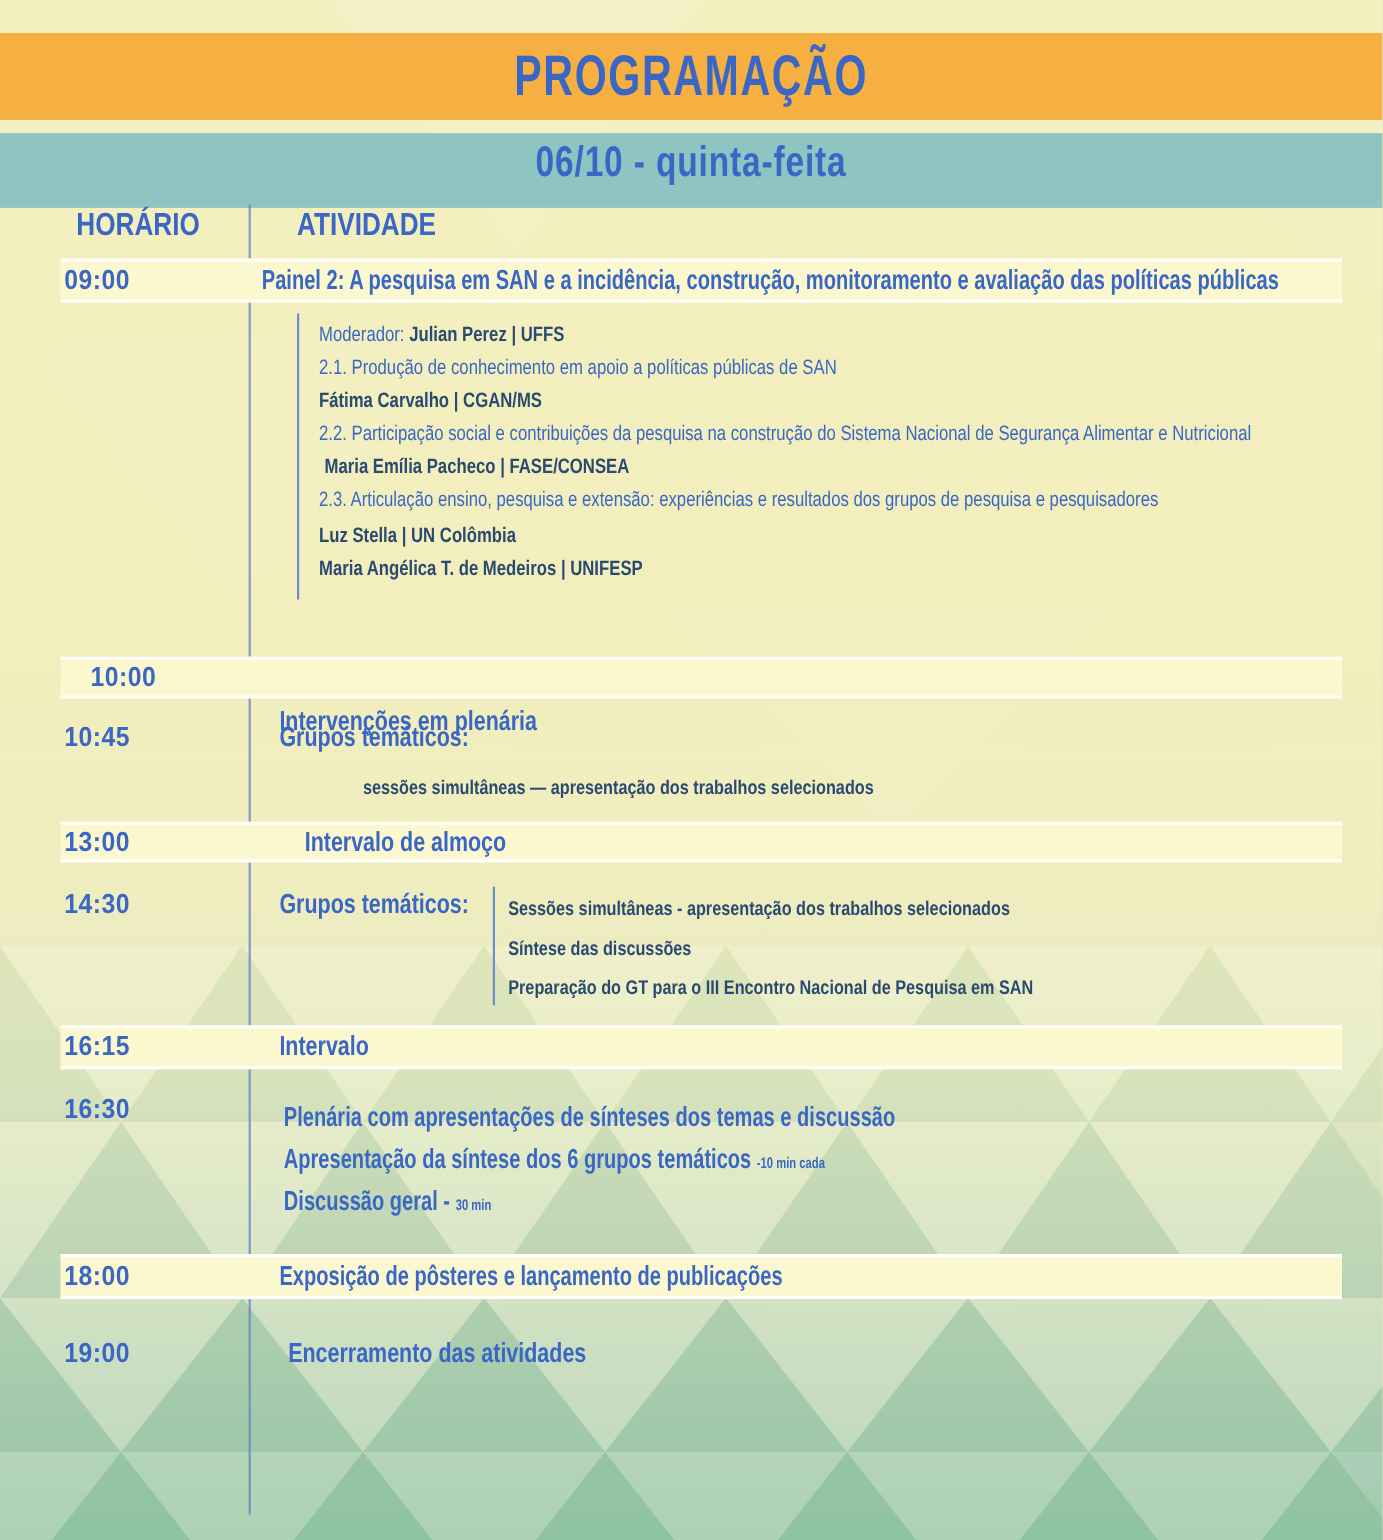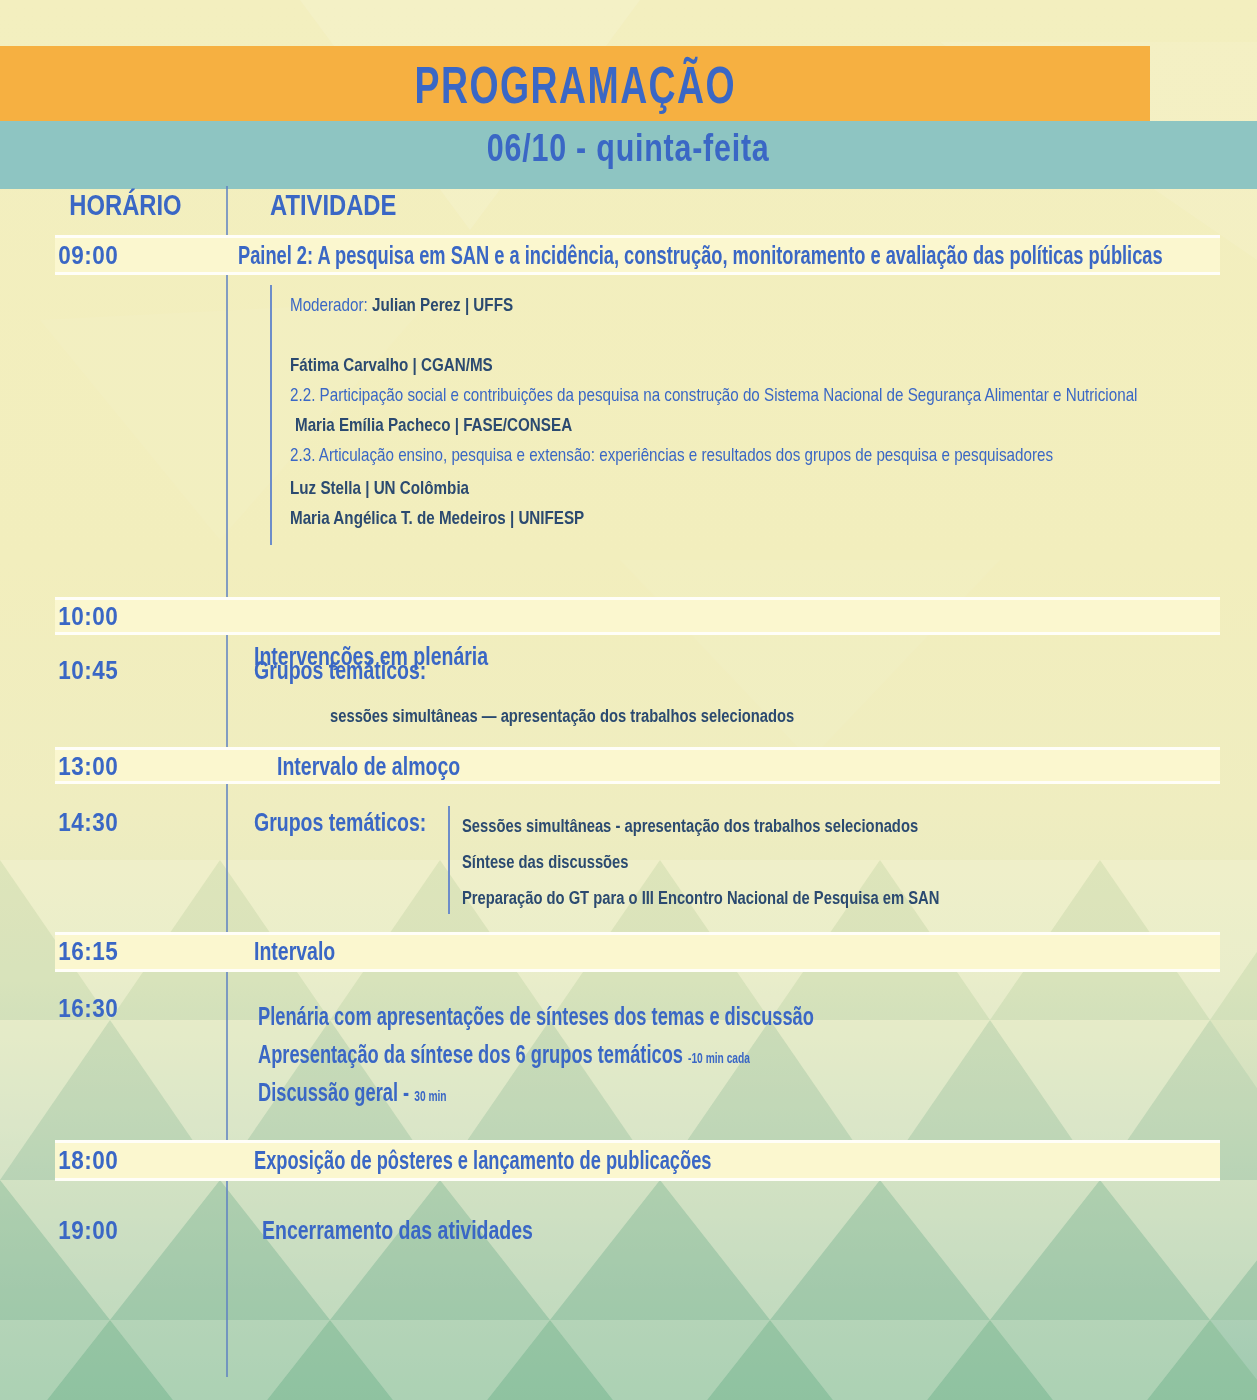--- a/index.html
+++ b/index.html
@@ -21,7 +21,7 @@
   .navy  { color:#2b4a70; }
 
   .banner-orange {
-    left:0; top:46px; width:1150px; height:79px; background:#f6b041;
+    left:0; top:30px; width:1257px; height:79px; background:#f6b041;
     text-align:center; line-height:79px;
   }
   .banner-orange .cxc { font-size:52px; font-weight:700; letter-spacing:2px; transform:scaleX(.72); }

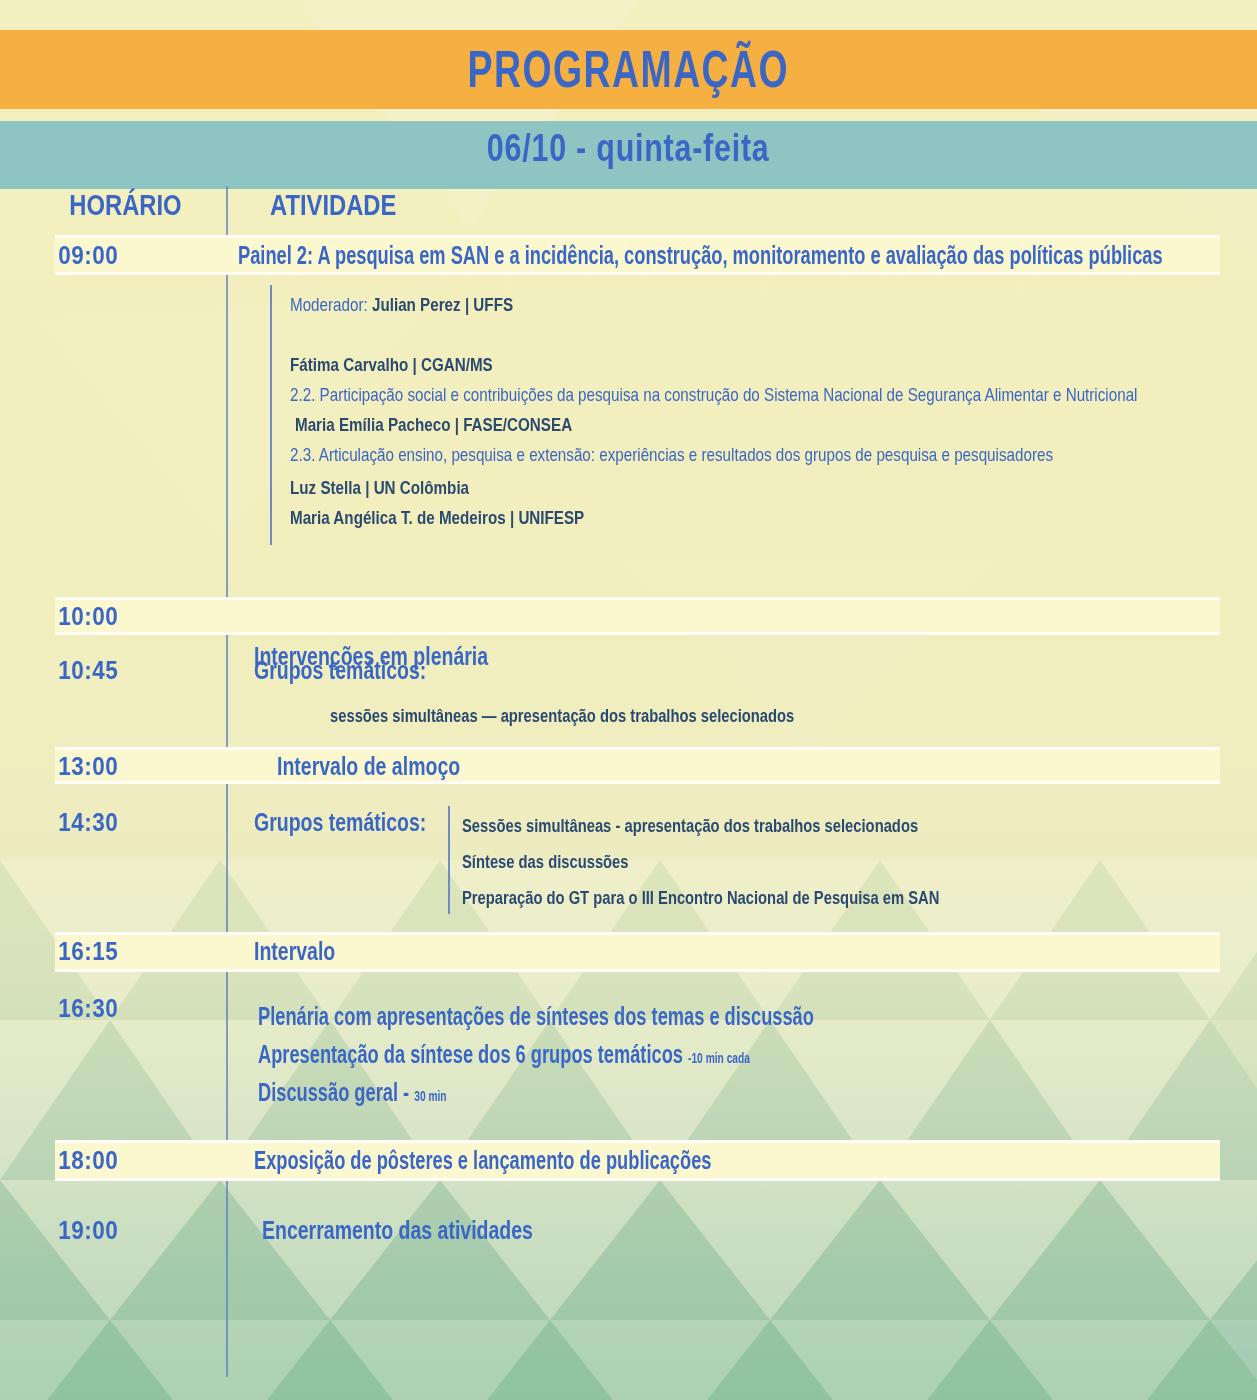--- a/index.html
+++ b/index.html
@@ -118,6 +118,9 @@
   <div class="abs detail" style="left:290px;top:293px;">
     <span class="cx"><span class="royal">Moderador: </span><span class="nm">Julian Perez  | UFFS</span></span>
   </div>
+  <div class="abs detail royal" style="left:290px;top:323px;">
+    <span class="cx">2.1. Produção de conhecimento em apoio a políticas públicas de SAN</span>
+  </div>
   <div class="abs detail" style="left:290px;top:353px;">
     <span class="cx nm">Fátima Carvalho  | CGAN/MS</span>
   </div>

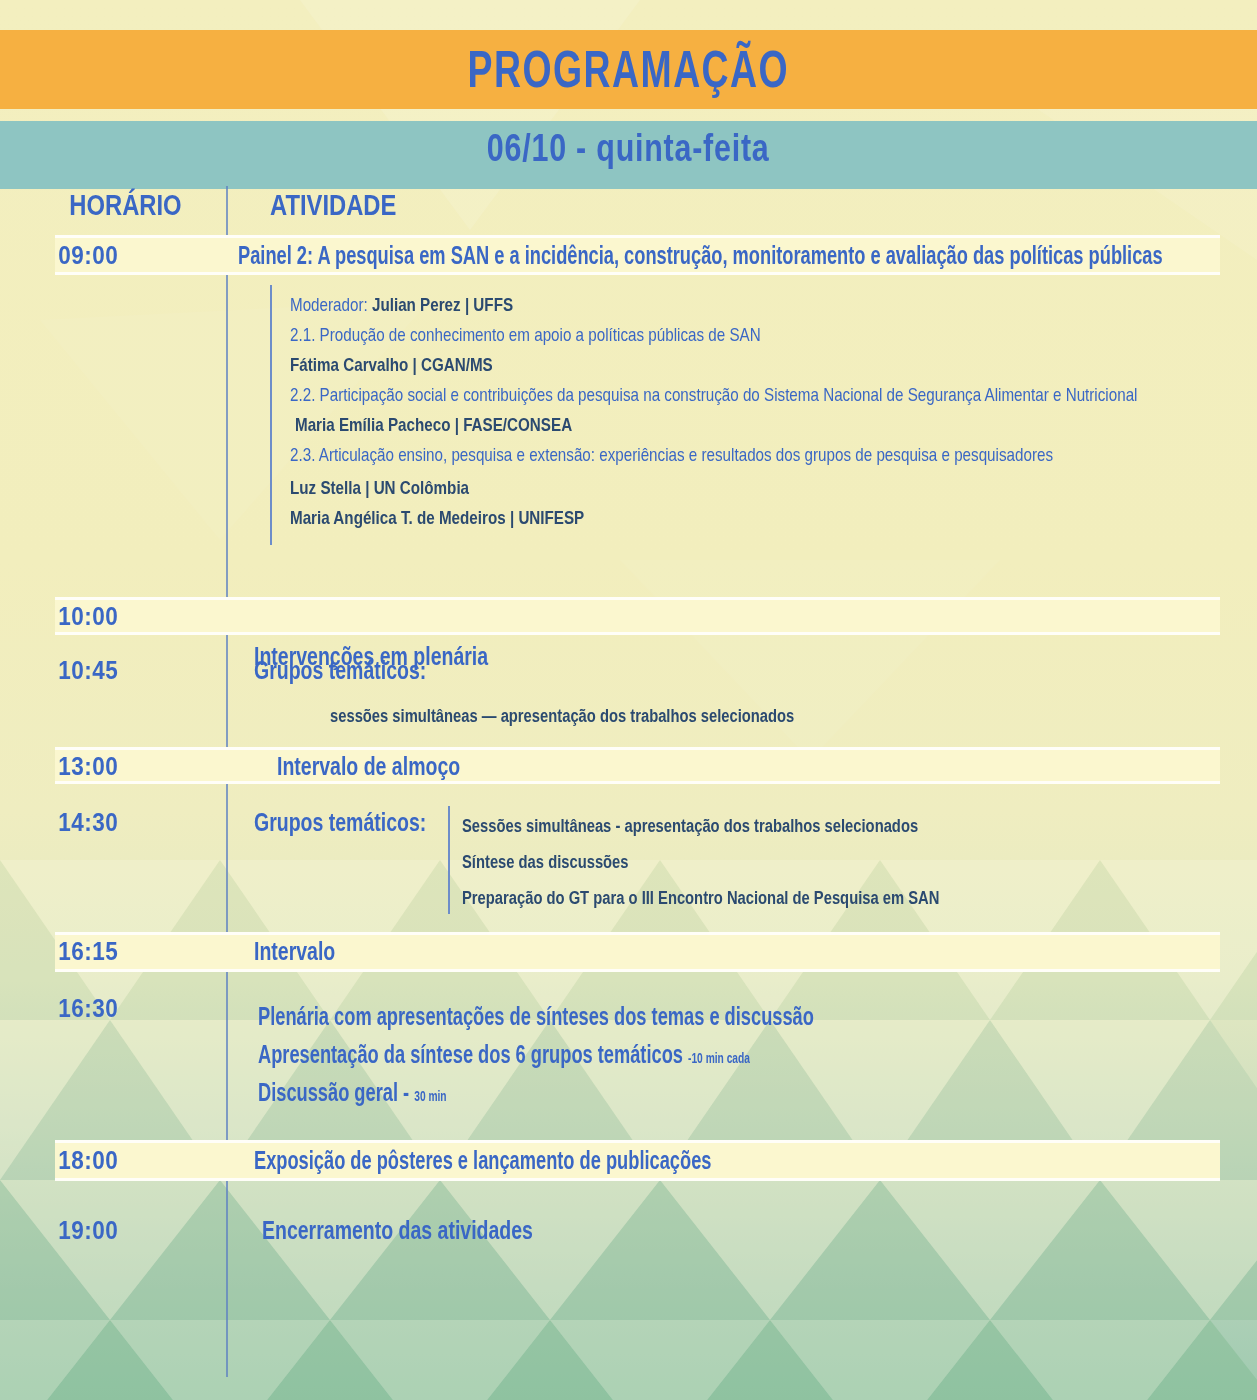--- a/index.html
+++ b/index.html
@@ -140,7 +140,7 @@
     <span class="cx nm">Maria Angélica T. de Medeiros  | UNIFESP</span>
   </div>
 
-  <div class="abs time-cell royal" style="top:601px;">
+  <div class="abs time-cell royal" style="top:601px;padding-left:24px;">
     <span class="cxc">10:00</span>
   </div>
   <div class="abs title royal" style="left:254px;top:594px;margin-top:47px;">

